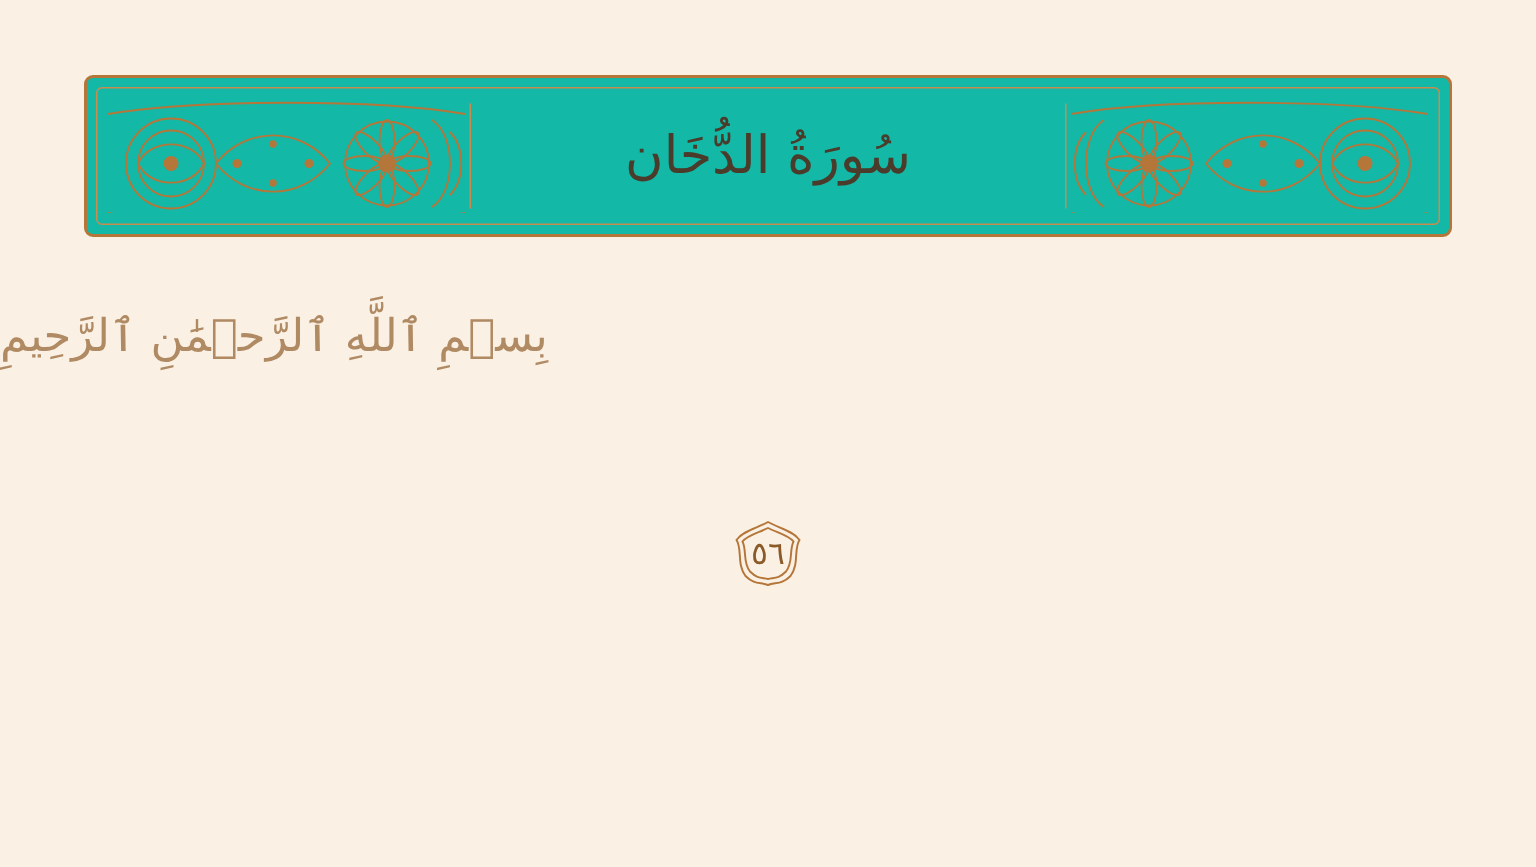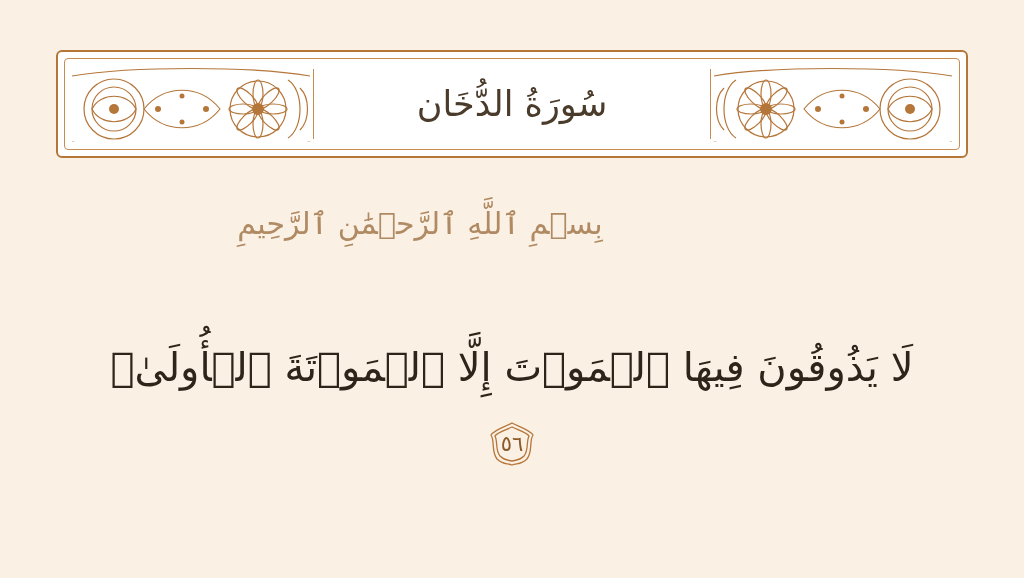--- a/index.html
+++ b/index.html
@@ -24,7 +24,7 @@
     height: 108px;
     border: 2px solid #b5763a;
     border-radius: 6px;
-    background: #ffffff;
+    background: #14b8a6;
     box-sizing: border-box;
   }
   .banner-inner {

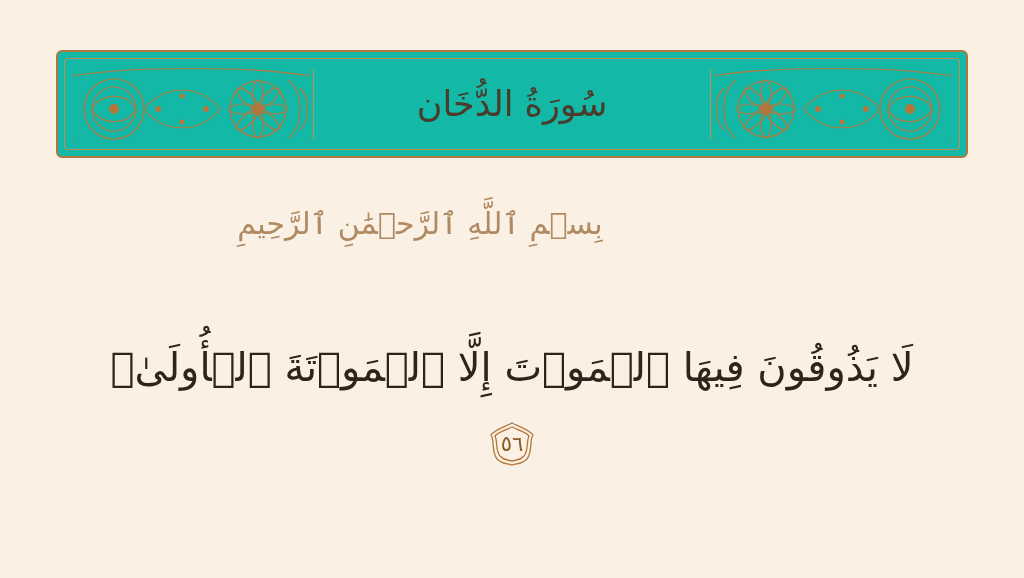--- a/index.html
+++ b/index.html
@@ -80,7 +80,7 @@
     top: 206px;
     left: 0;
     width: 840px;
-    text-align: center;
+    text-align: left;
     font-size: 30px;
     color: #b08a63;
     direction: rtl;

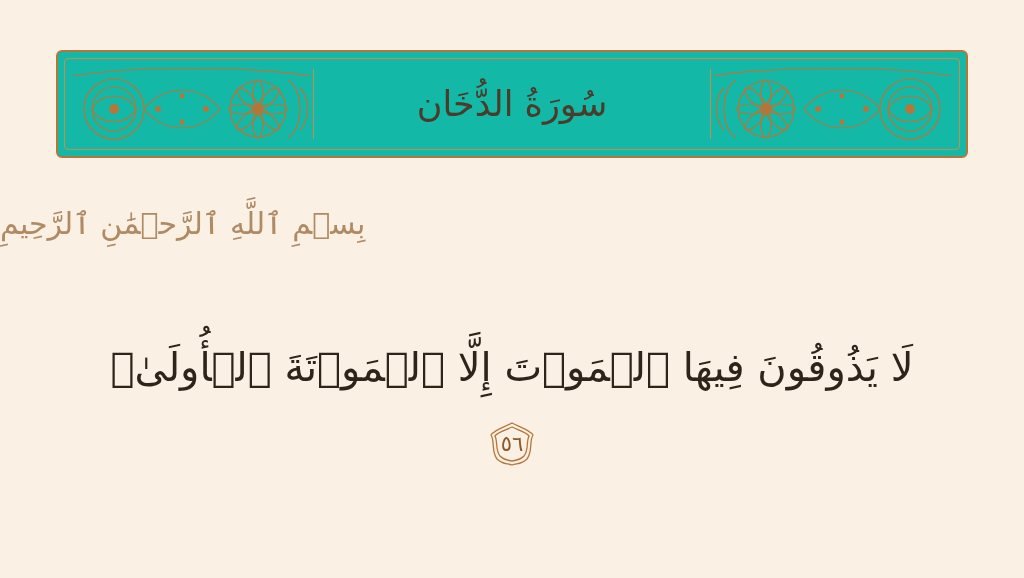--- a/index.html
+++ b/index.html
@@ -218,7 +218,6 @@
 <div class="basmala">بِسۡمِ ٱللَّهِ ٱلرَّحۡمَٰنِ ٱلرَّحِيمِ</div>
 
 <div class="ayah">
-  <span class="line l1">لَا يَذُوقُونَ فِيهَا ٱلۡمَوۡتَ إِلَّا ٱلۡمَوۡتَةَ ٱلۡأُولَىٰۖ</span>
   <span class="line l2">
     <span class="ayah-number">
       <svg width="46" height="46" viewBox="0 0 46 46" fill="none" stroke="#b5763a" stroke-width="1.3">

